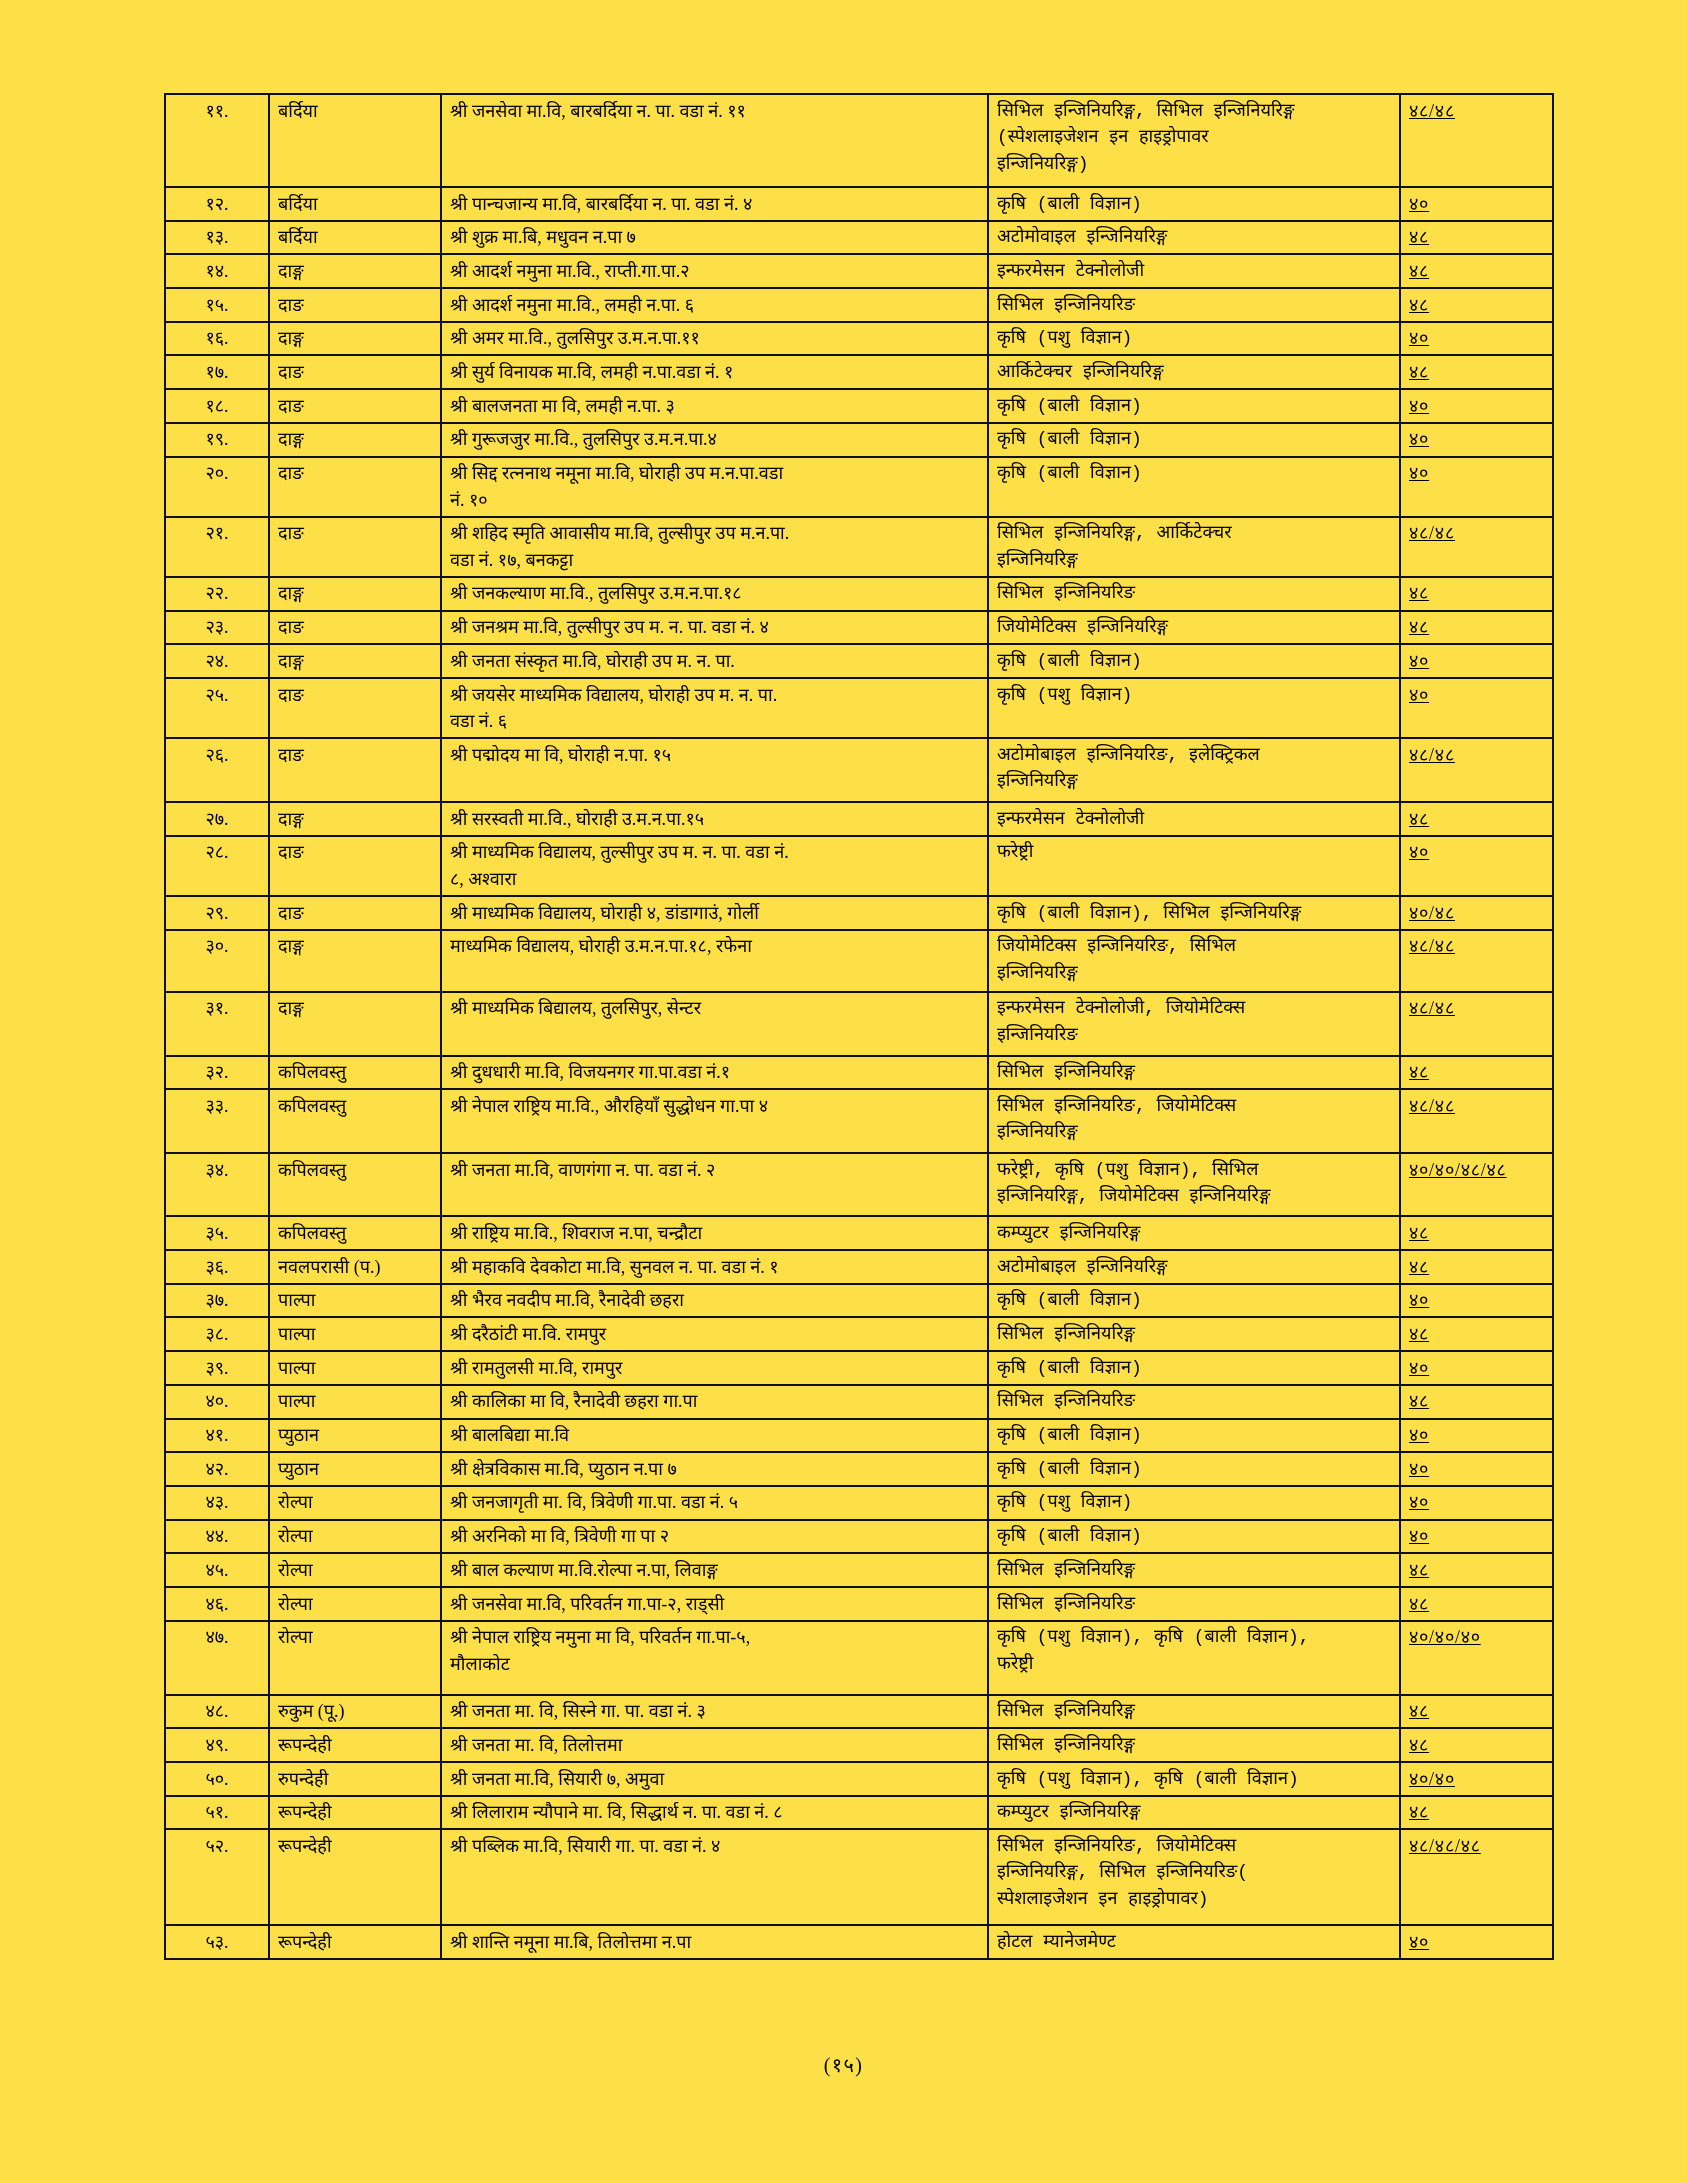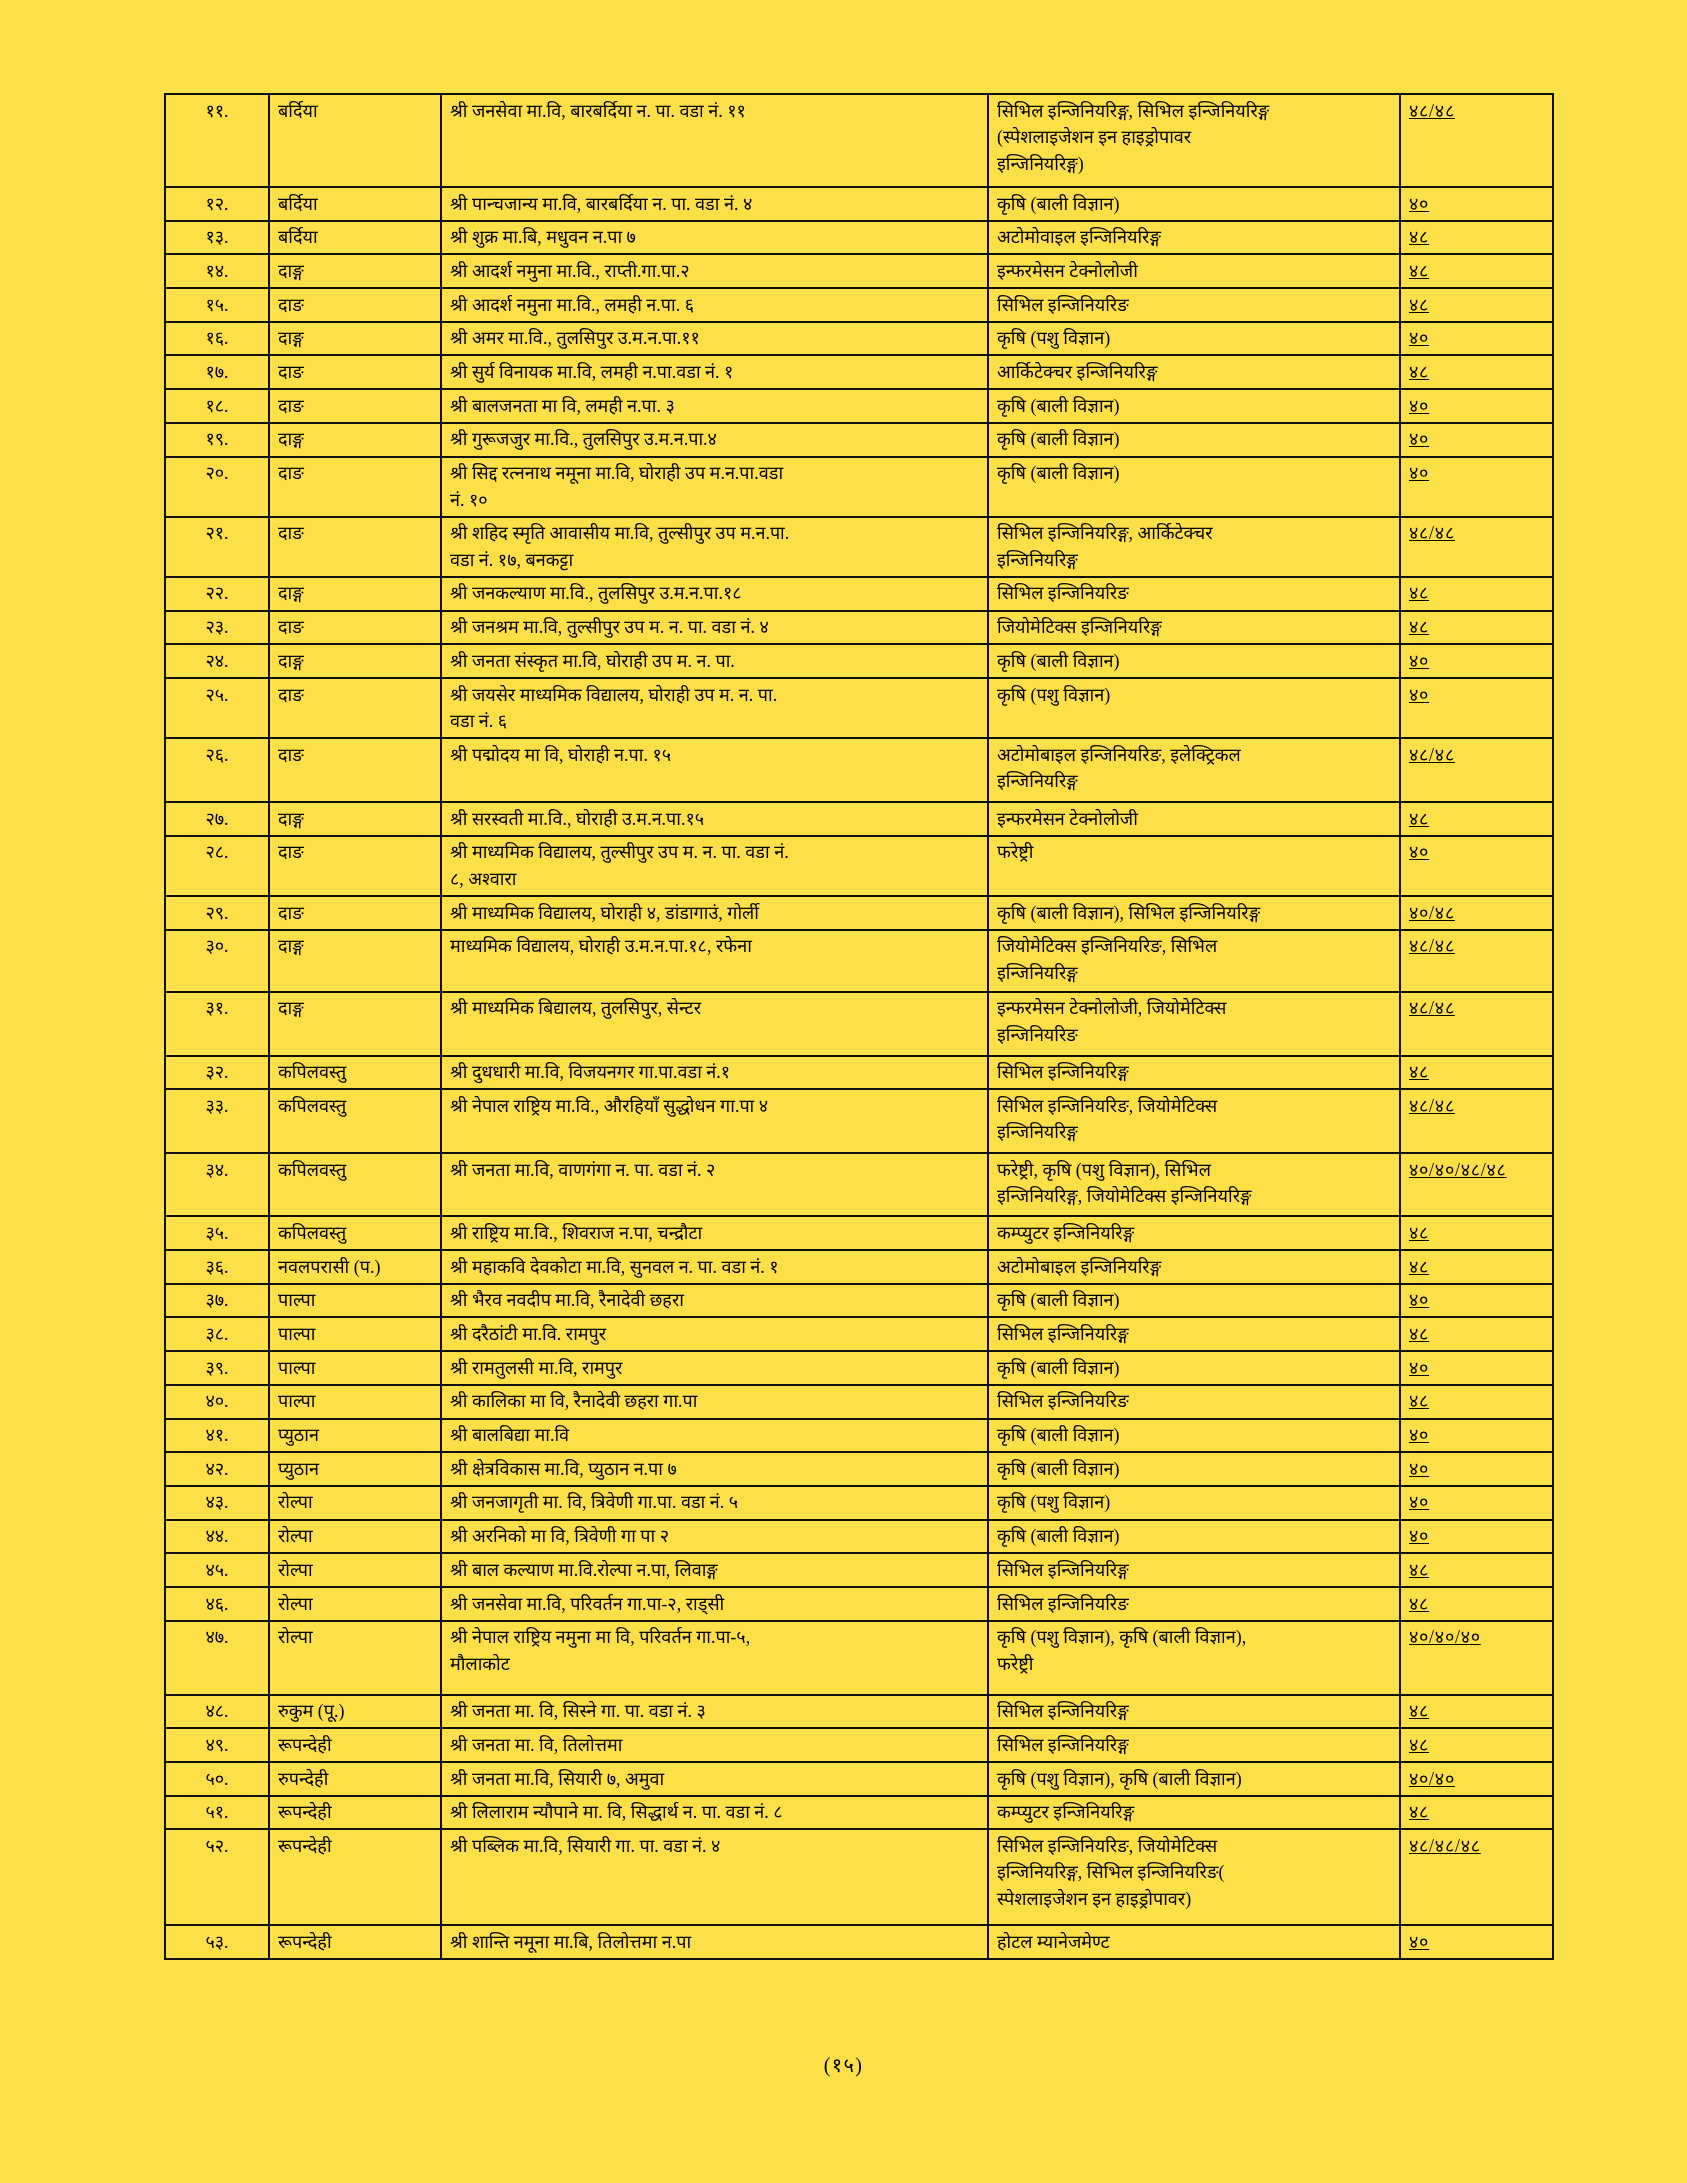--- a/index.html
+++ b/index.html
@@ -48,6 +48,7 @@
   td.col-program {
     padding-left: 10.6px;
     white-space: pre-line;
+    font-family: Liberation Mono, monospace;
   }
   td.col-quota {
     vertical-align: middle;

